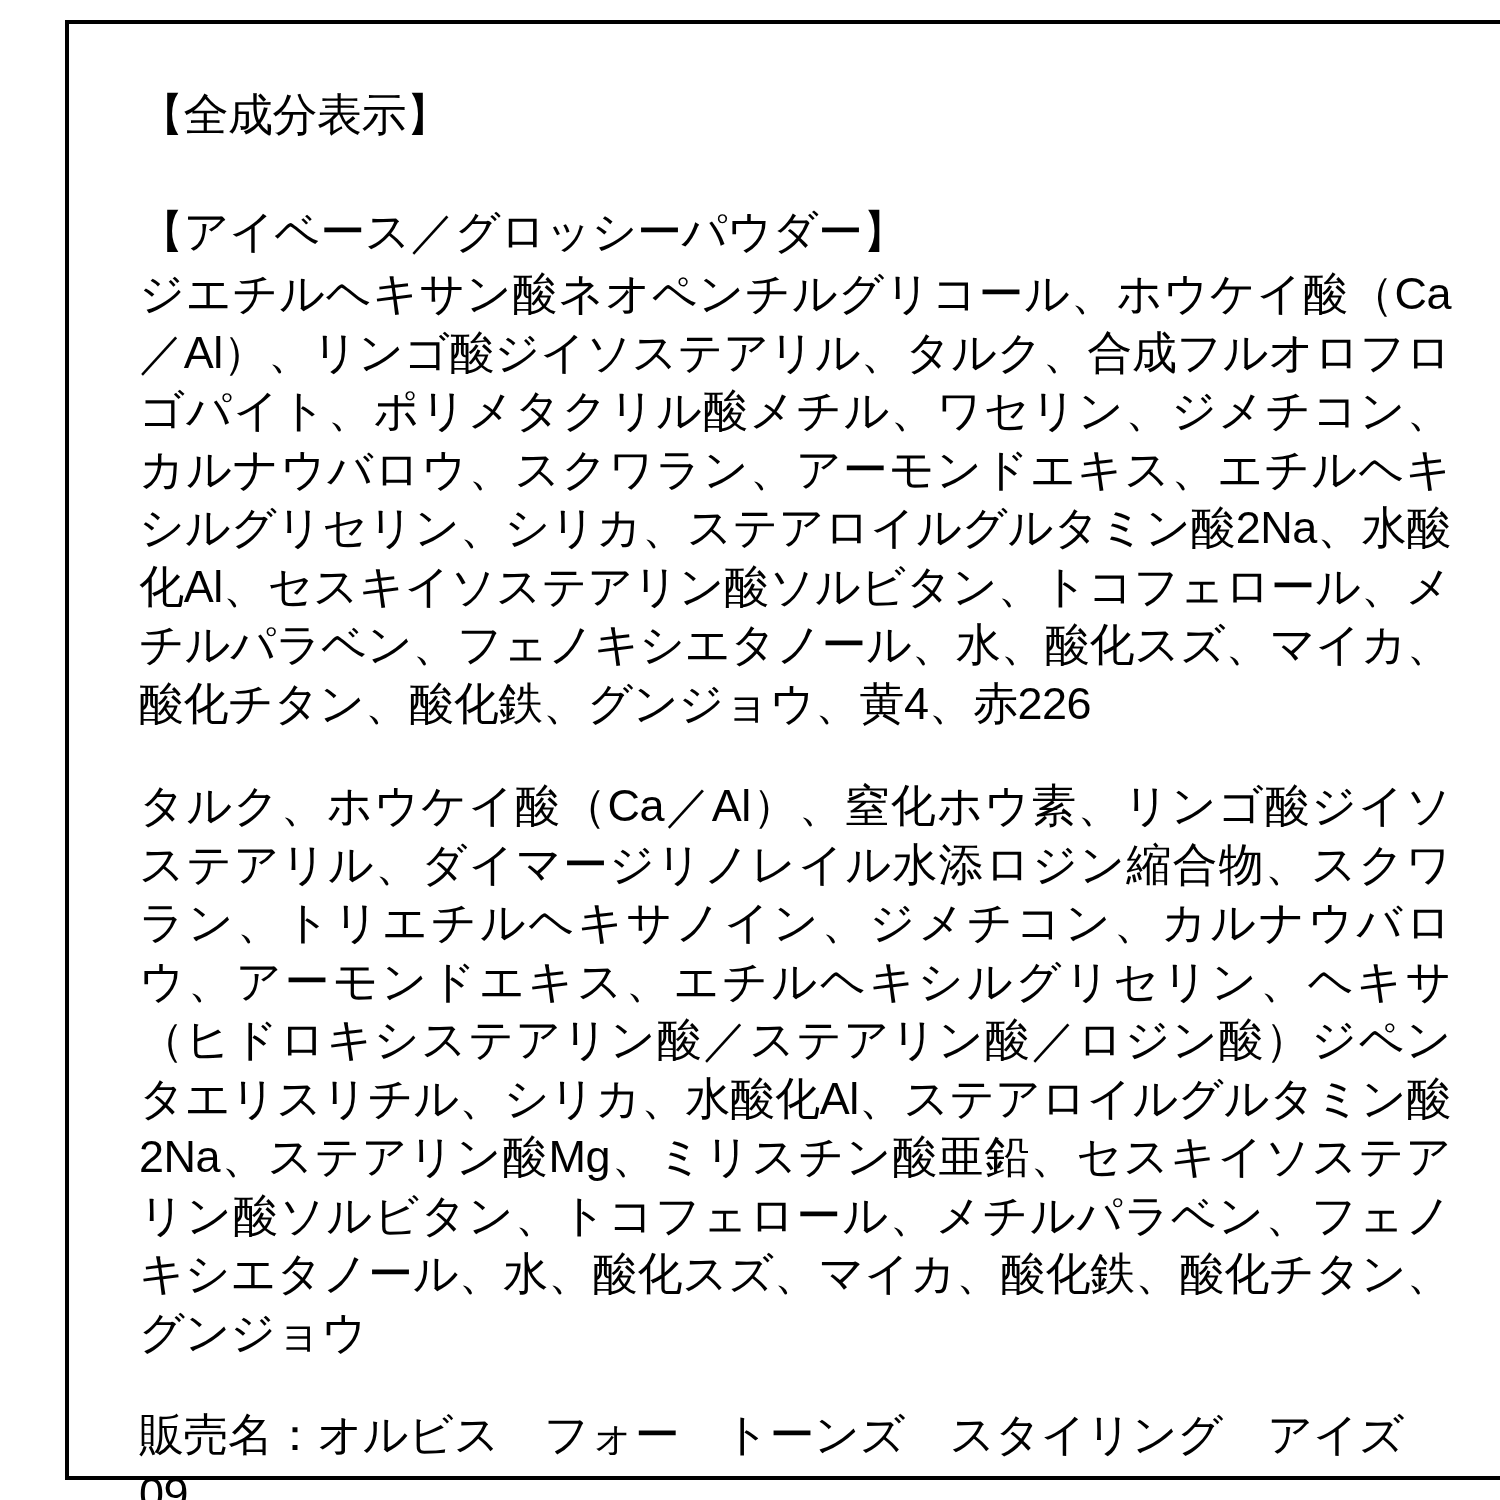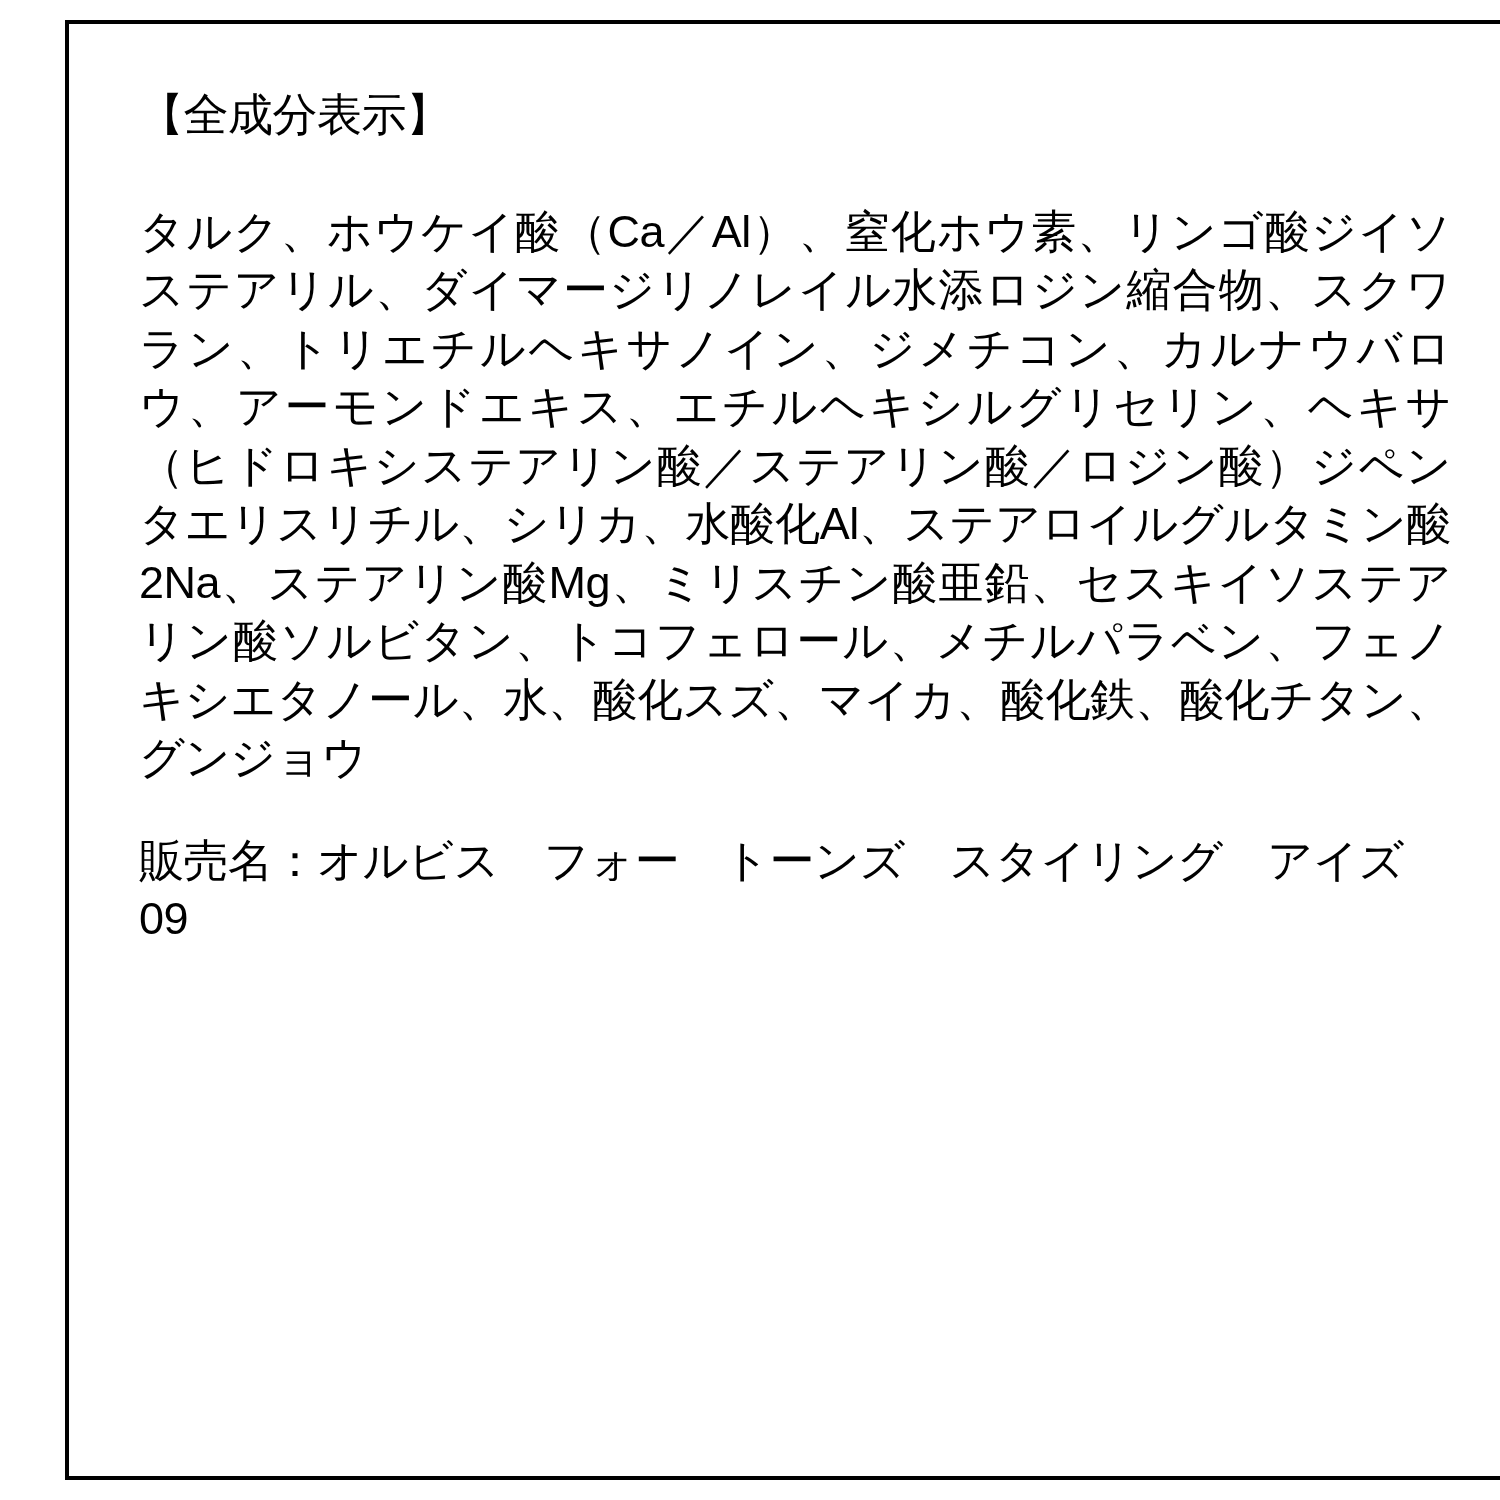--- a/index.html
+++ b/index.html
@@ -69,6 +69,7 @@
       </div>
 
       <div class="block">
+        <p class="heading">【アイベース／グロッシーパウダー】</p>
       </div>
 
       <div class="block">

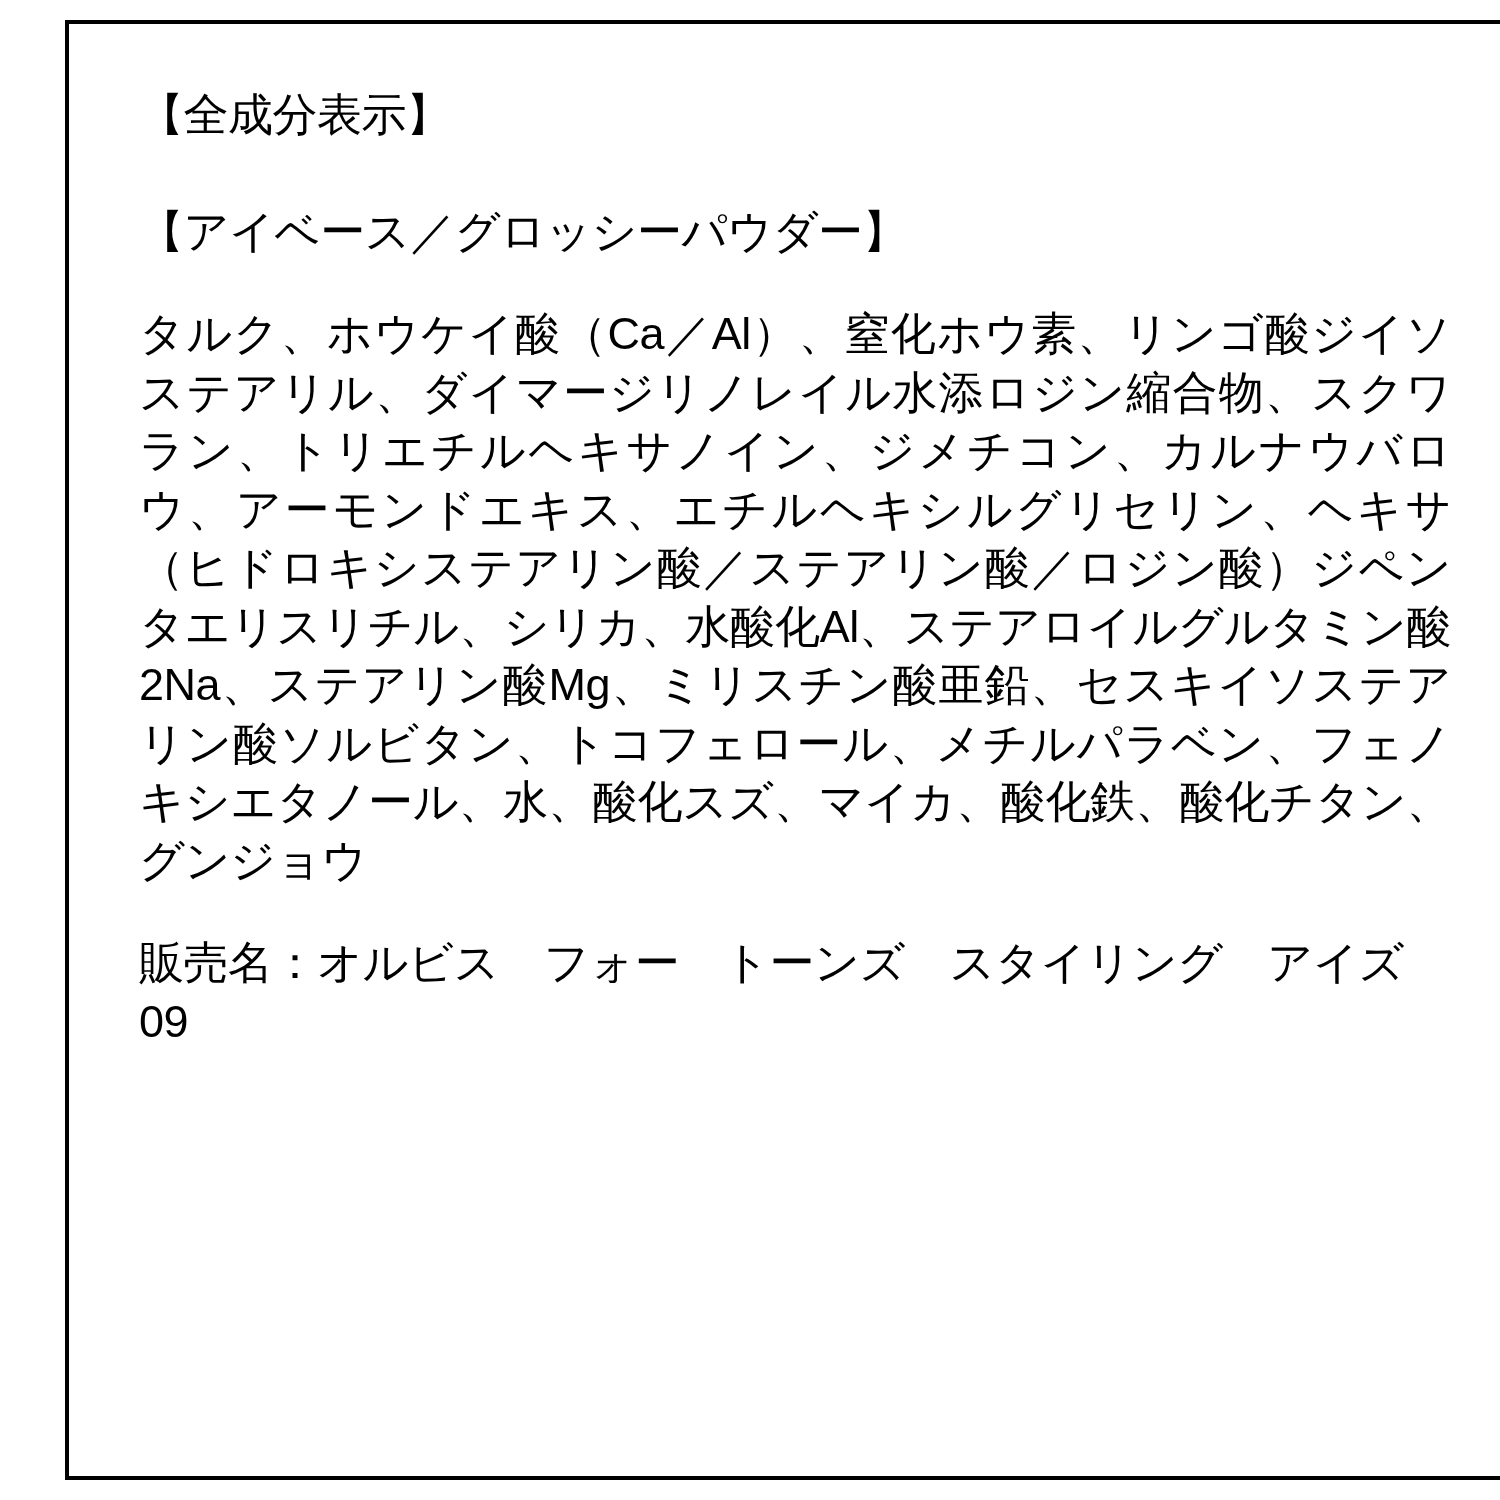--- a/index.html
+++ b/index.html
@@ -70,6 +70,7 @@
 
       <div class="block">
         <p class="heading">【アイベース／グロッシーパウダー】</p>
+        <p class="body-text">ジエチルヘキサン酸ネオペンチルグリコール、ホウケイ酸（Ca／Al）、リンゴ酸ジイソステアリル、タルク、合成フルオロフロゴパイト、ポリメタクリル酸メチル、ワセリン、ジメチコン、カルナウバロウ、スクワラン、アーモンドエキス、エチルヘキシルグリセリン、シリカ、ステアロイルグルタミン酸2Na、水酸化Al、セスキイソステアリン酸ソルビタン、トコフェロール、メチルパラベン、フェノキシエタノール、水、酸化スズ、マイカ、酸化チタン、酸化鉄、グンジョウ、黄4、赤226</p>
       </div>
 
       <div class="block">

